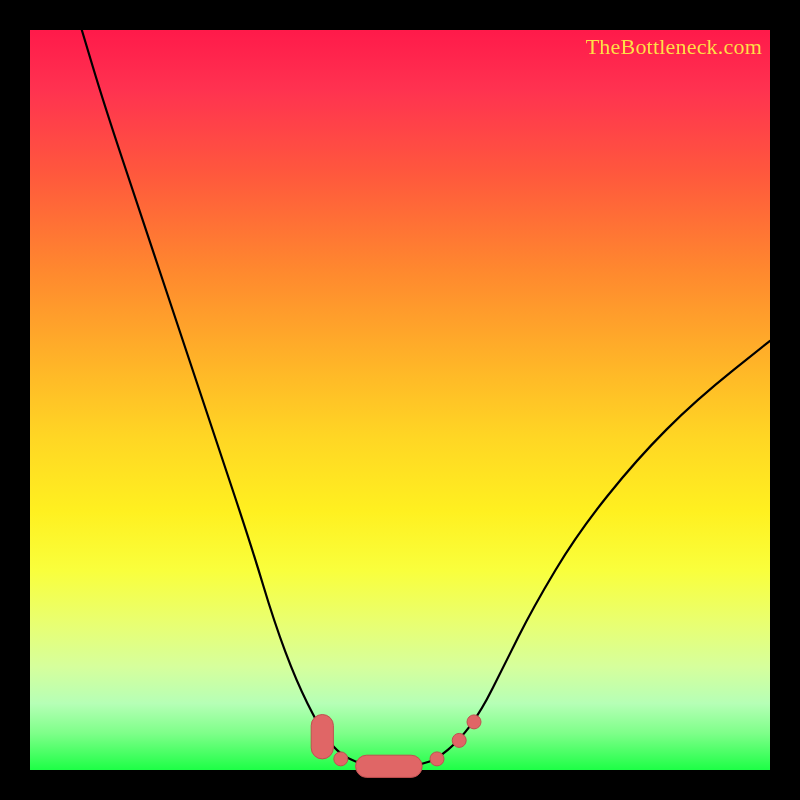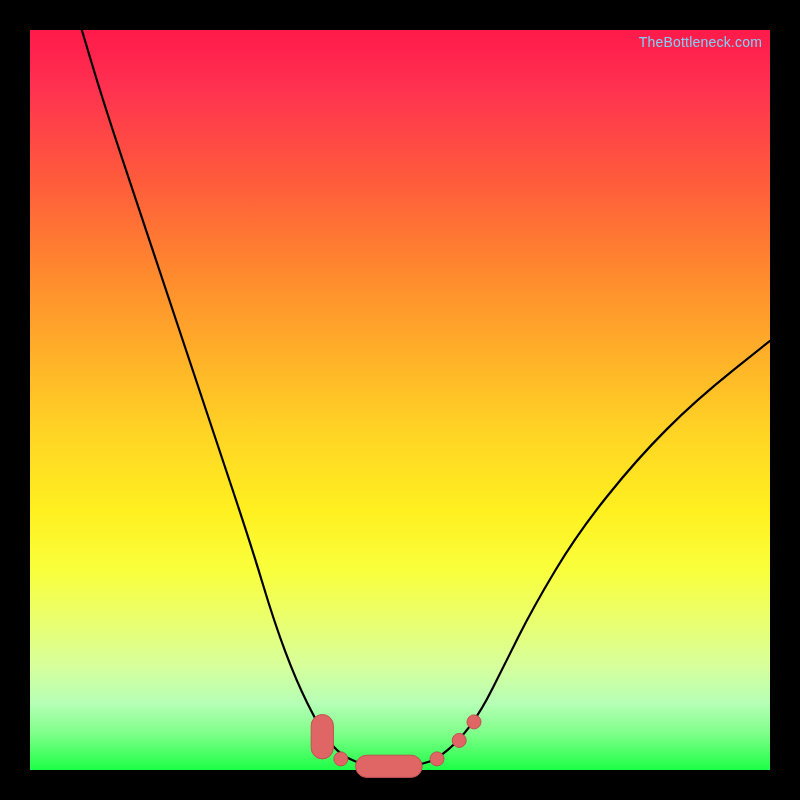--- a/index.html
+++ b/index.html
@@ -44,9 +44,9 @@
     position: absolute;
     top: 4px;
     right: 8px;
-    font-family: Liberation Sans, sans-serif;
-    font-size: 14px;
-    color: #7dd3fc;
+    font-family: Liberation Serif, serif;
+    font-size: 22px;
+    color: #fde047;
     letter-spacing: 0.2px;
     user-select: none;
   }

